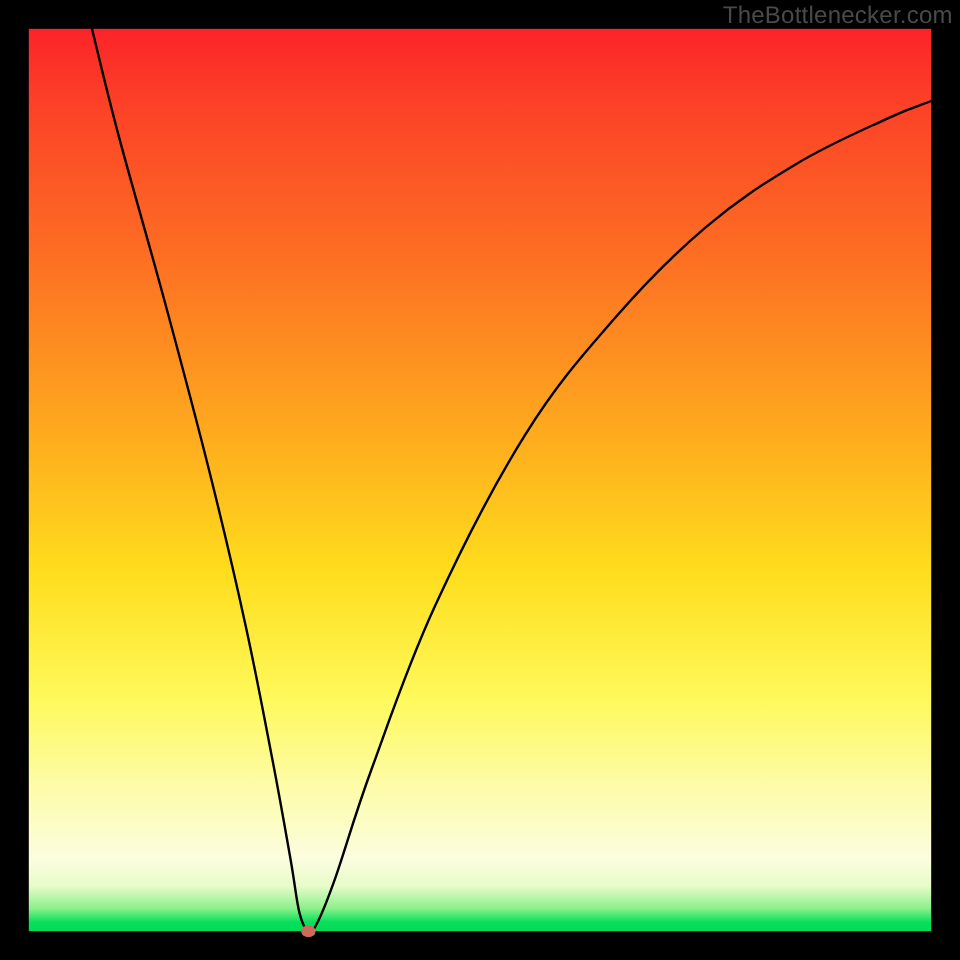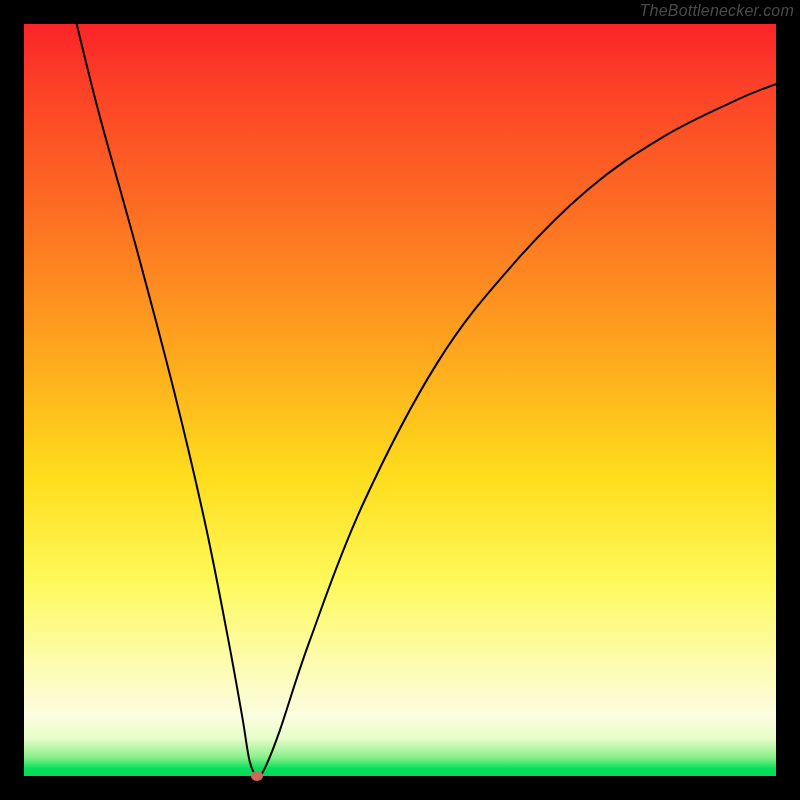--- a/index.html
+++ b/index.html
@@ -44,11 +44,10 @@
     top: 2px;
     right: 6px;
     color: #4a4a4a;
-    font-size: 16px;
+    font-size: 20px;
     font-weight: 500;
     letter-spacing: 0.2px;
     user-select: none;
-    font-style: italic;
   }
   svg.curve {
     position: absolute;

